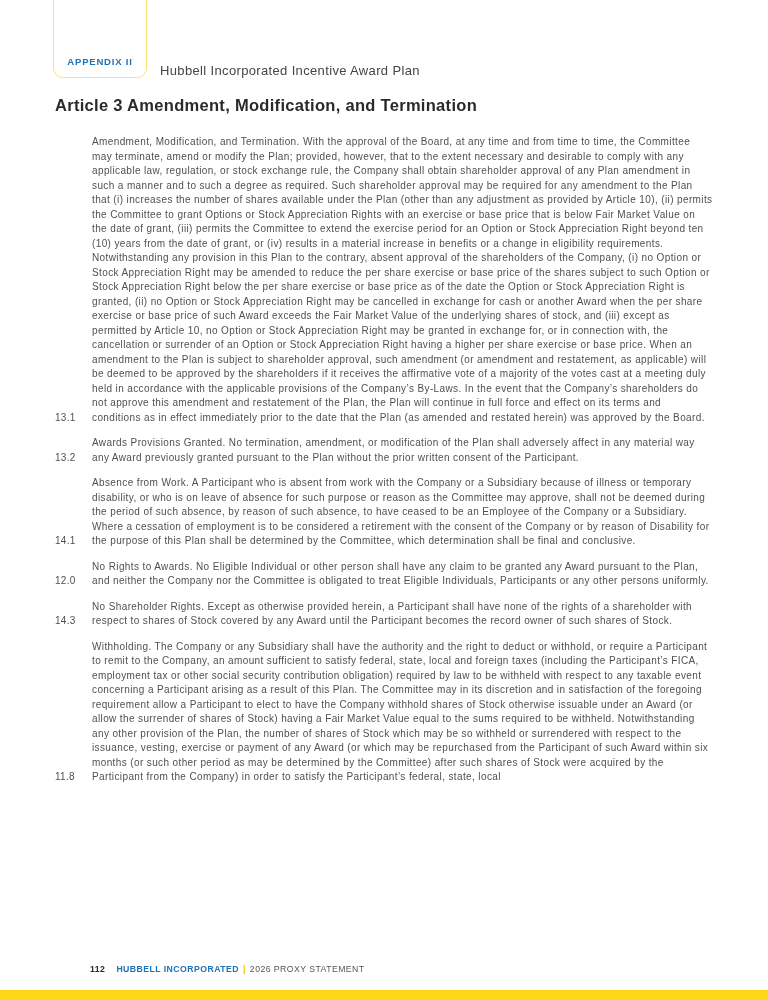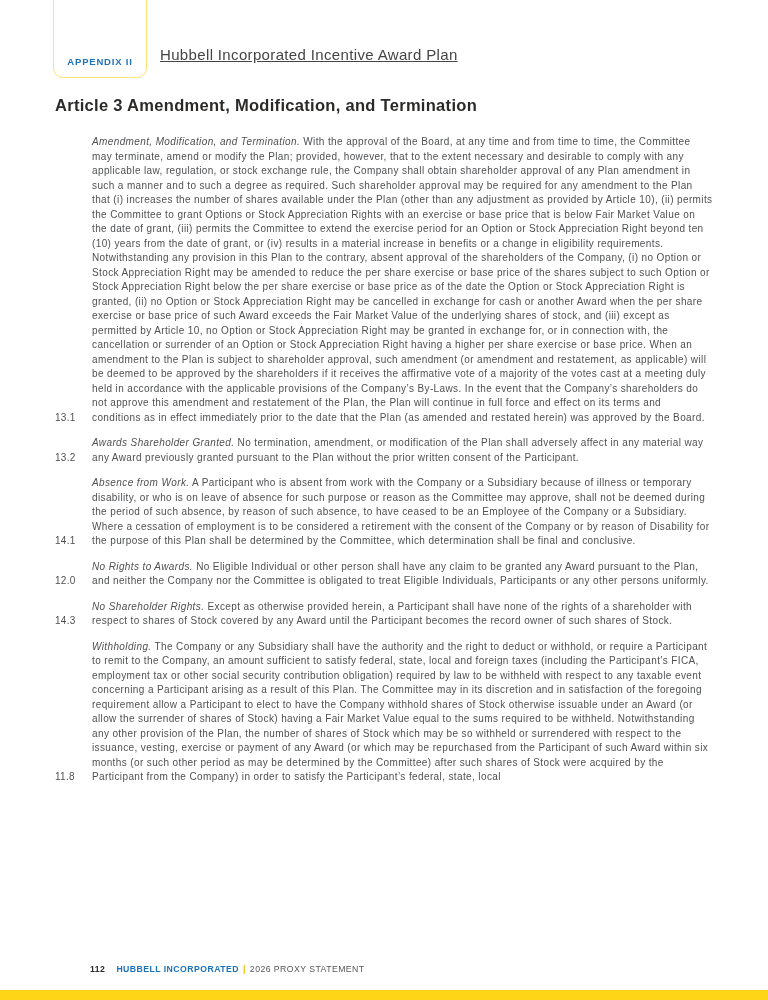--- a/index.html
+++ b/index.html
@@ -30,10 +30,9 @@
     white-space:nowrap;
   }
   .header-title {
-    position:absolute; left:160px; top:46px;
-    font-size:15px; color:#454547; letter-spacing:0.35px;
+    position:absolute; left:160px; top:63px;
+    font-size:13px; color:#454547; letter-spacing:0.35px;
     white-space:nowrap;
-    text-decoration:underline;
   }
 
   

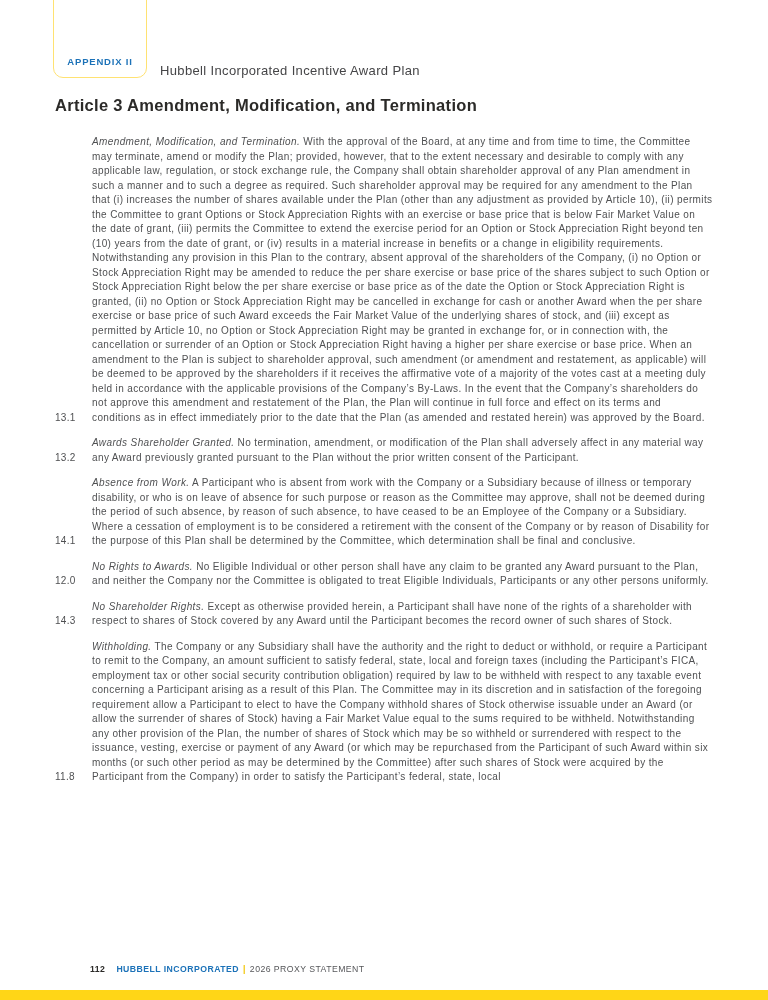--- a/index.html
+++ b/index.html
@@ -57,7 +57,7 @@
     font-size:10px; color:#4f5052; line-height:14.5px;
     letter-spacing:0.38px; text-align:left;
   }
-  .section-lead { font-style:italic; }
+  .section-lead { }
 
   
   .footer {

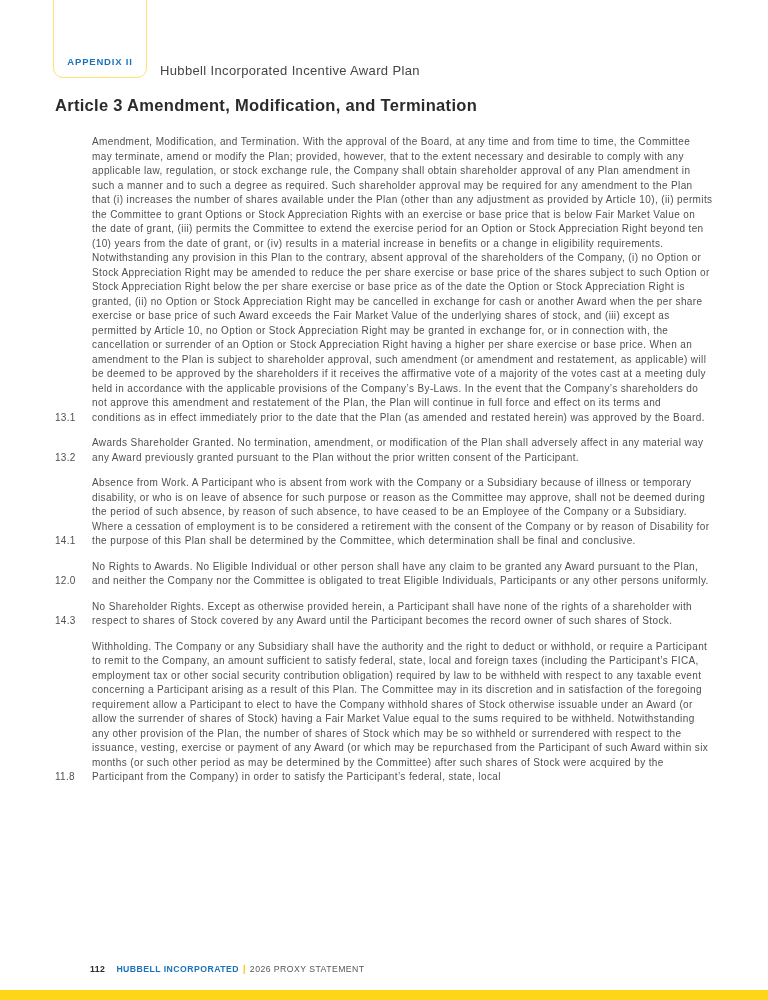--- a/index.html
+++ b/index.html
@@ -96,7 +96,7 @@
 
     <div class="section">
       <div class="section-number">13.2</div>
-      <div class="section-text"><span class="section-lead">Awards Shareholder Granted.</span> <span>No termination, amendment, or modification of the Plan shall adversely affect in any material way any Award previously granted pursuant to the Plan without the prior written consent of the Participant.</span></div>
+      <div class="section-text"><span class="section-lead">Awards Provisions Granted.</span> <span>No termination, amendment, or modification of the Plan shall adversely affect in any material way any Award previously granted pursuant to the Plan without the prior written consent of the Participant.</span></div>
     </div>
 
 

